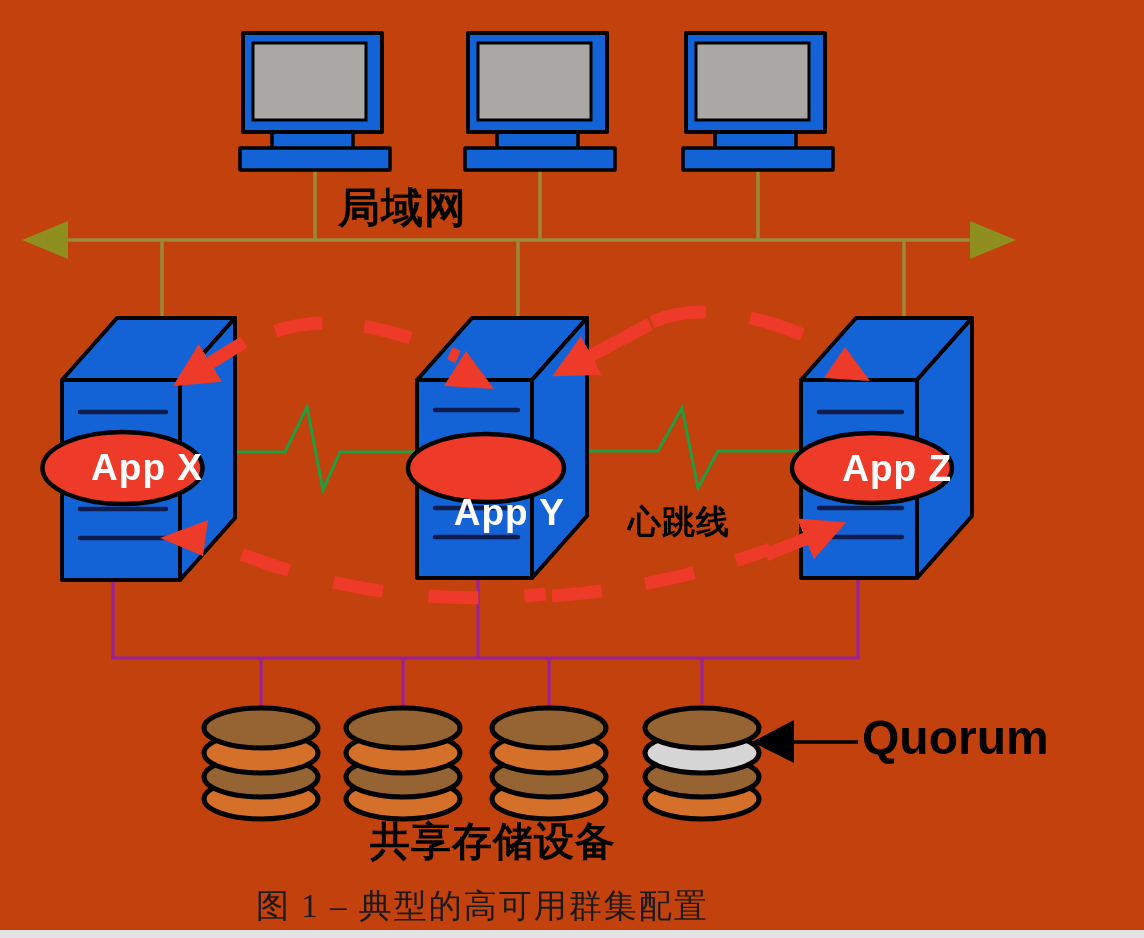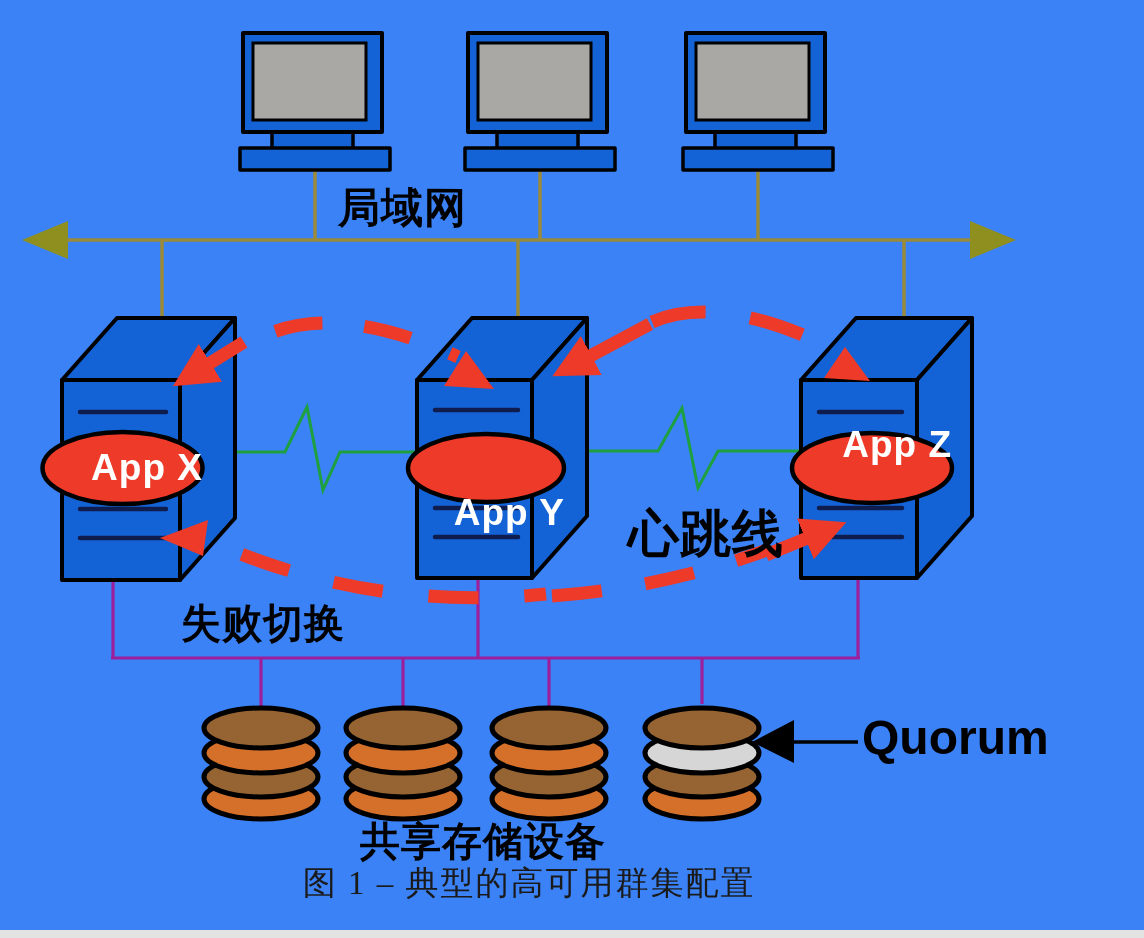--- a/index.html
+++ b/index.html
@@ -4,7 +4,7 @@
 <style>
   html,body{margin:0;padding:0;background:#fff;}
   #stage{
-    position:relative;width:1144px;height:938px;background:#3b82f6;overflow:hidden;
+    position:relative;width:1144px;height:938px;background:#c2410c;overflow:hidden;
     font-family:"Liberation Sans","DejaVu Sans",sans-serif;
   }
   #stage svg{position:absolute;left:0;top:0;}

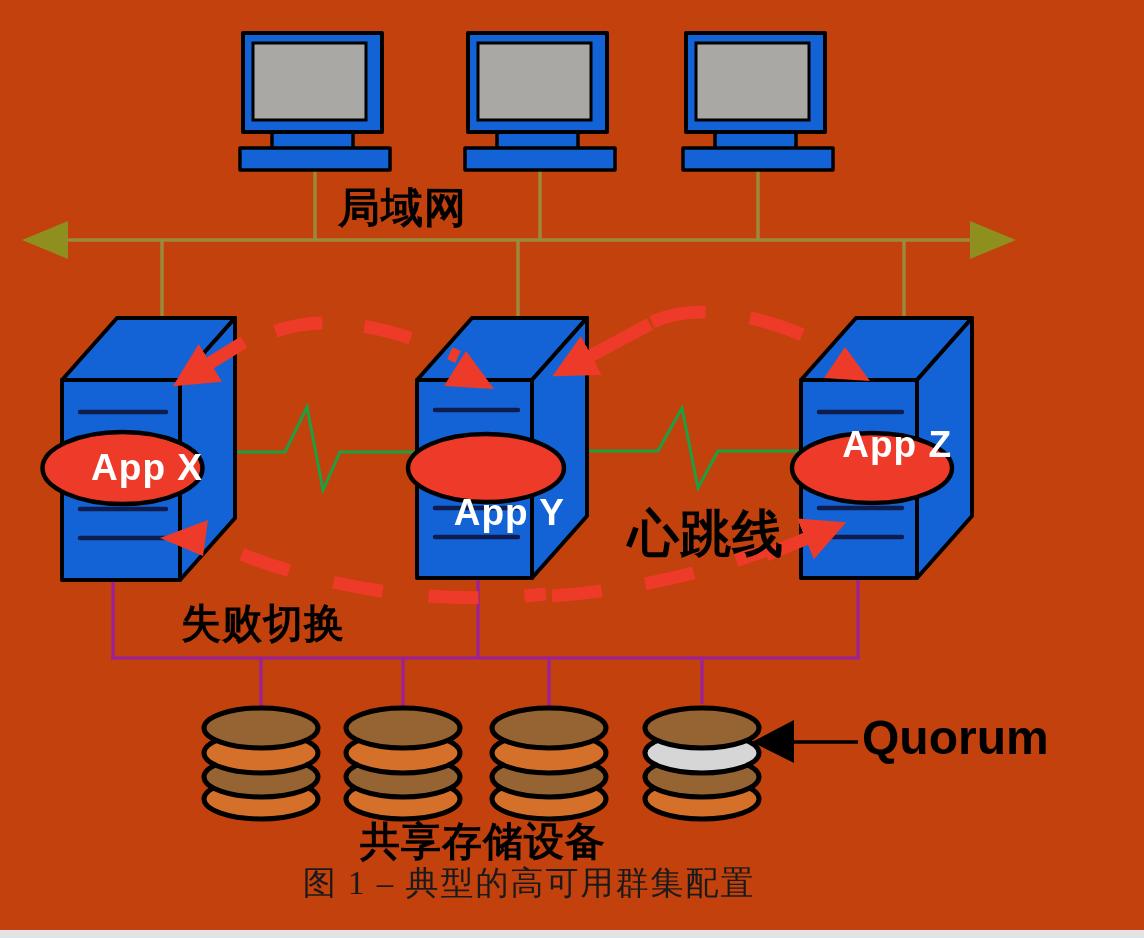--- a/index.html
+++ b/index.html
@@ -35,7 +35,7 @@
   .app-lbl{position:absolute;color:#fff;font-weight:800;font-size:37px;text-align:right;letter-spacing:1px;}
   .app-x{left:42px;top:447px;width:161px;}
   .app-y{left:408px;top:448px;width:157px;margin-top:44px;}
-  .app-z{left:792px;top:424px;width:160px;}
+  .app-z{left:792px;top:448px;width:160px;}
   .caption{
     position:absolute;left:256px;top:861px;width:546px;text-align:center;
     font-family:"Liberation Serif","DejaVu Serif",serif;font-weight:400;

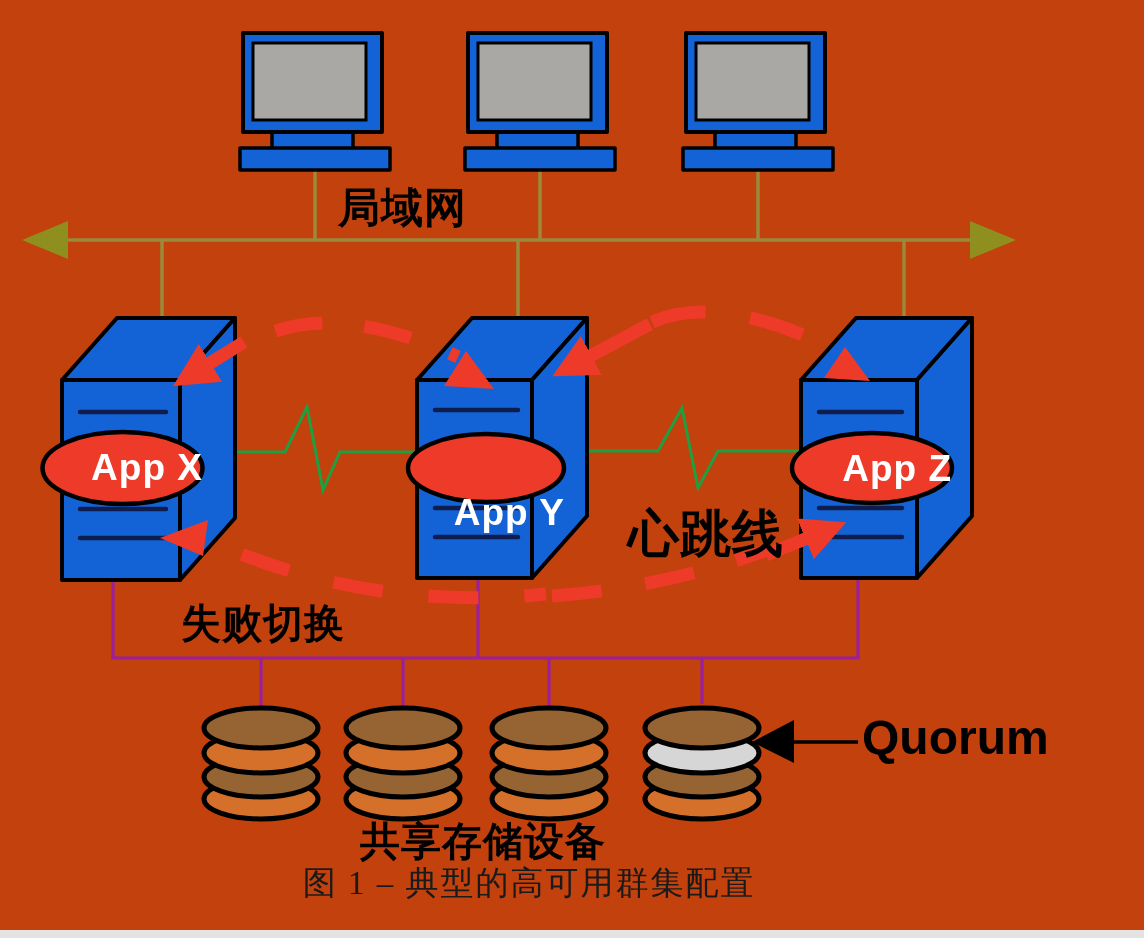--- a/index.html
+++ b/index.html
@@ -28,7 +28,7 @@
   
   .zh{position:absolute;color:#000;font-weight:800;letter-spacing:1px;white-space:nowrap;}
   .lbl-lan{left:338px;top:180px;font-size:42px;}
-  .lbl-hb{left:628px;top:500px;font-size:51px;}
+  .lbl-hb{left:628px;top:500px;font-size:33px;}
   .lbl-fo{left:181px;top:596px;font-size:40px;}
   .lbl-st{left:360px;top:814px;font-size:40px;}
   .lbl-quorum{left:862px;top:710px;font-size:48px;line-height:1.17;letter-spacing:0;}

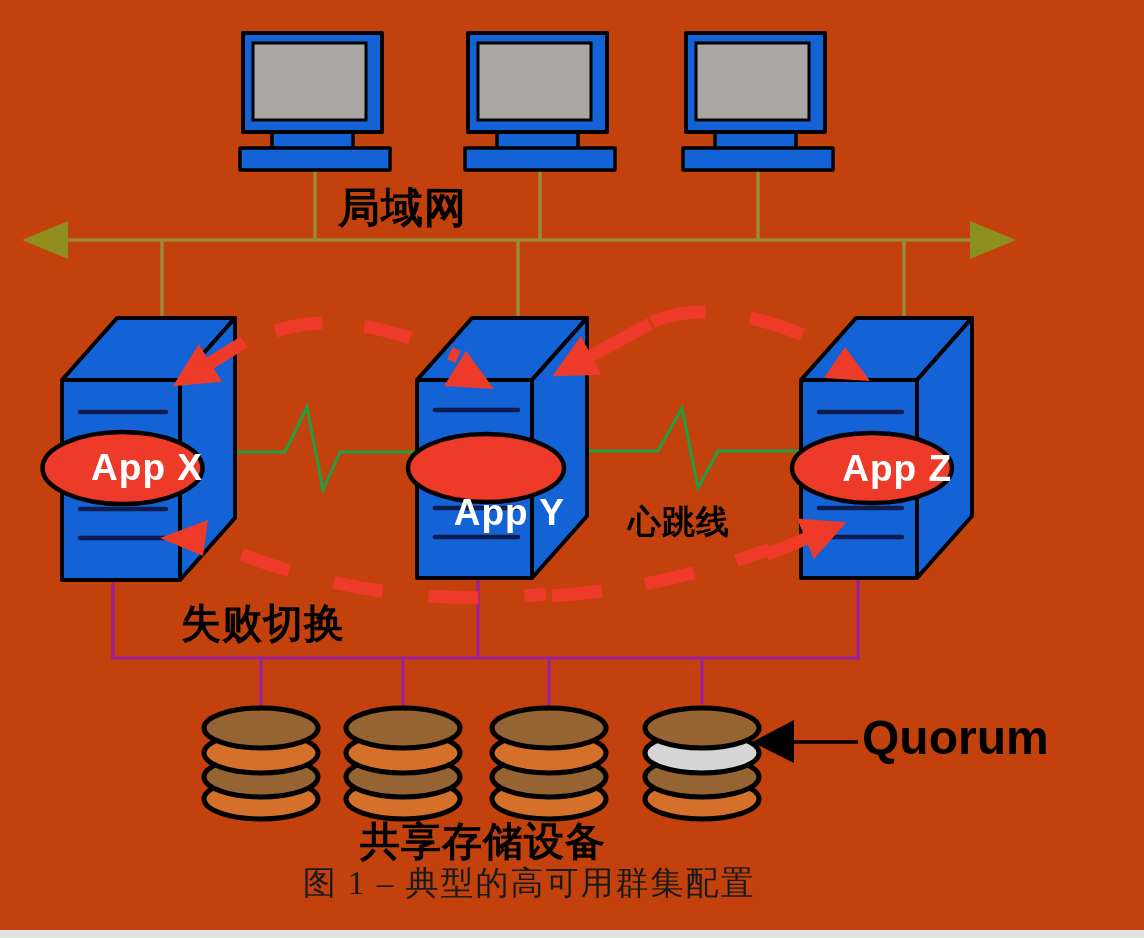--- a/index.html
+++ b/index.html
@@ -181,7 +181,6 @@
   <div class="app-lbl app-y">App Y</div>
   <div class="app-lbl app-z">App Z</div>
   <div class="zh lbl-hb">心跳线</div>
-  <div class="zh lbl-fo">失败切换</div>
   <div class="zh lbl-quorum">
     <div>Quorum</div>
   </div>

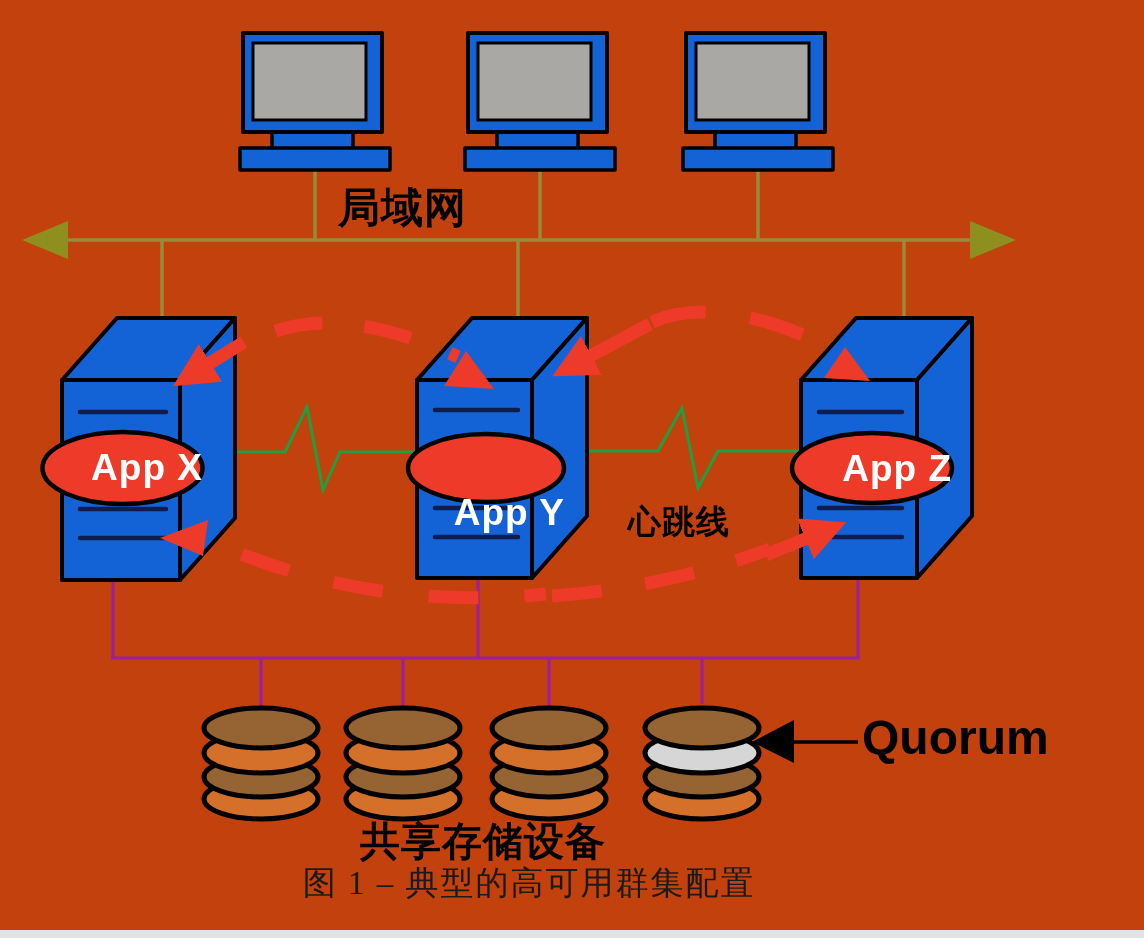--- a/index.html
+++ b/index.html
@@ -30,7 +30,7 @@
   .lbl-lan{left:338px;top:180px;font-size:42px;}
   .lbl-hb{left:628px;top:500px;font-size:33px;}
   .lbl-fo{left:181px;top:596px;font-size:40px;}
-  .lbl-st{left:360px;top:814px;font-size:40px;}
+  .lbl-st{left:370px;top:814px;font-size:40px;}
   .lbl-quorum{left:862px;top:710px;font-size:48px;line-height:1.17;letter-spacing:0;}
   .app-lbl{position:absolute;color:#fff;font-weight:800;font-size:37px;text-align:right;letter-spacing:1px;}
   .app-x{left:42px;top:447px;width:161px;}

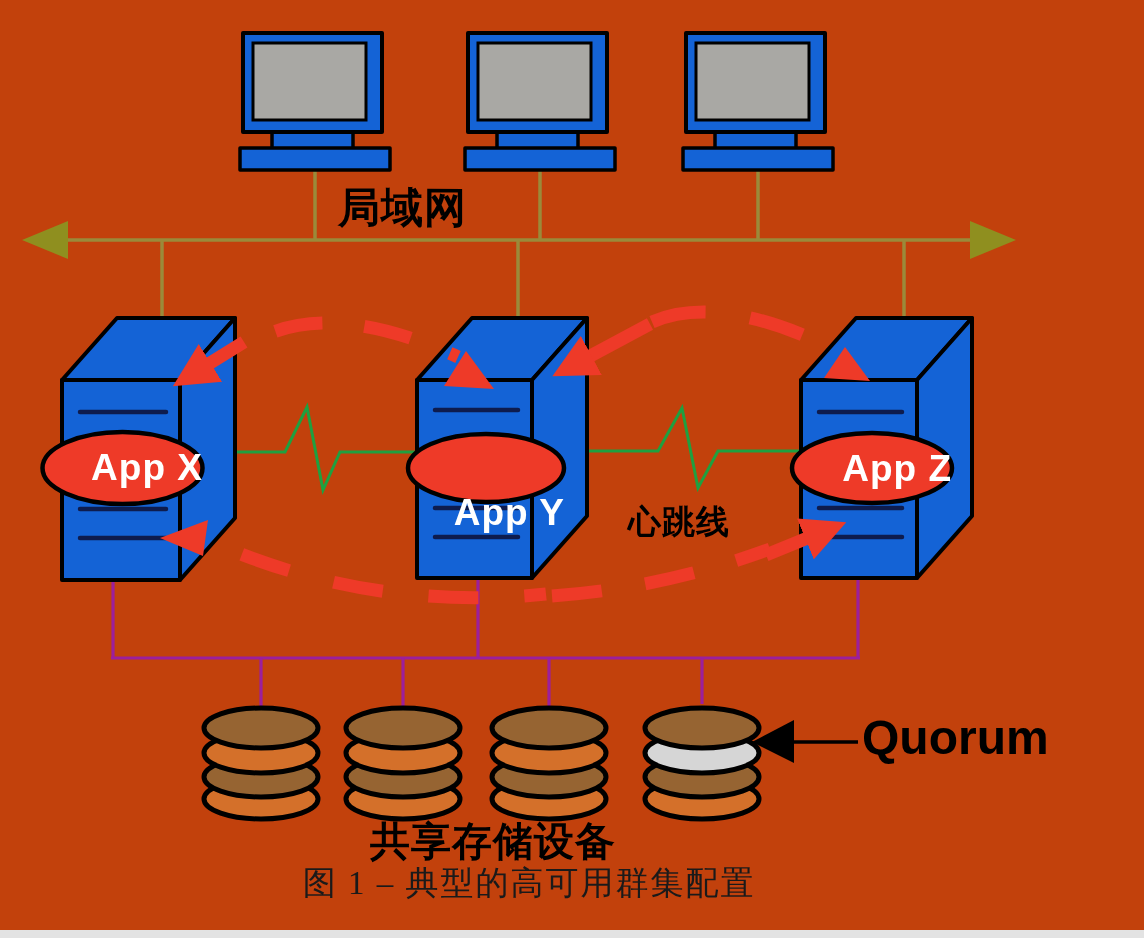--- a/index.html
+++ b/index.html
@@ -37,7 +37,7 @@
   .app-y{left:408px;top:448px;width:157px;margin-top:44px;}
   .app-z{left:792px;top:448px;width:160px;}
   .caption{
-    position:absolute;left:256px;top:861px;width:546px;text-align:center;
+    position:absolute;left:256px;top:884px;width:546px;
     font-family:"Liberation Serif","DejaVu Serif",serif;font-weight:400;
     font-size:33px;color:#1a1a1a;letter-spacing:2px;white-space:nowrap;
   }

